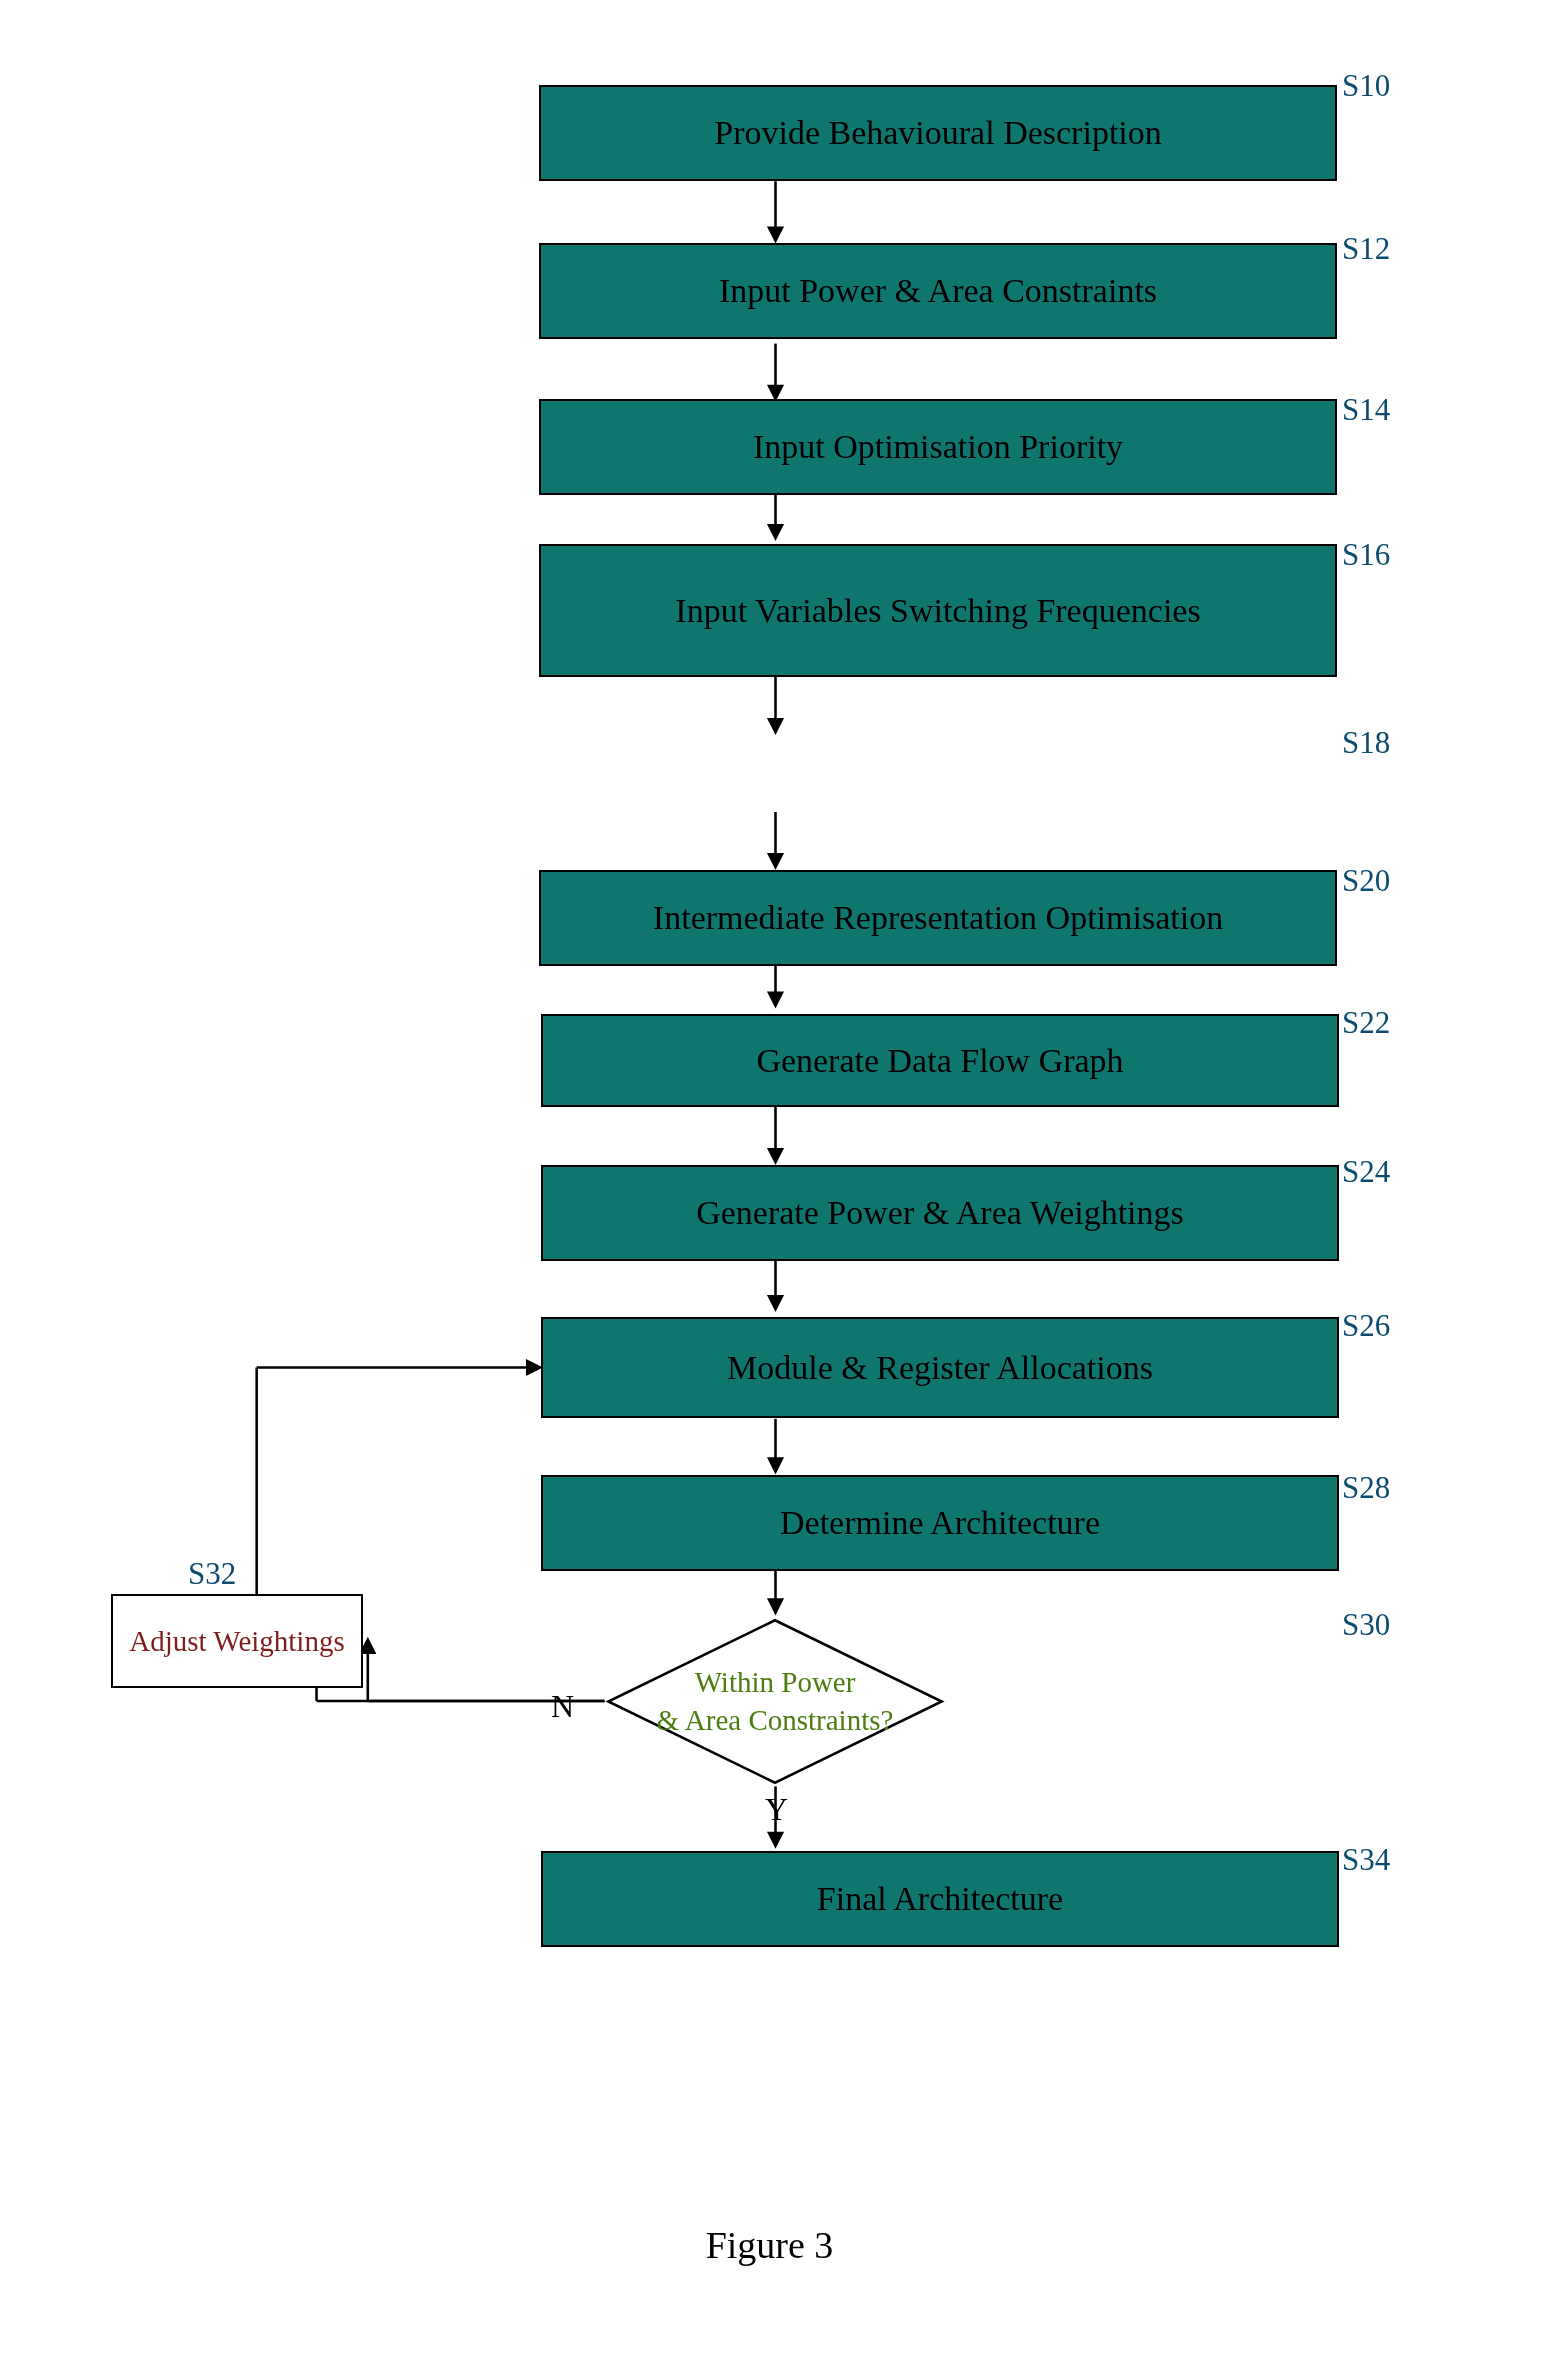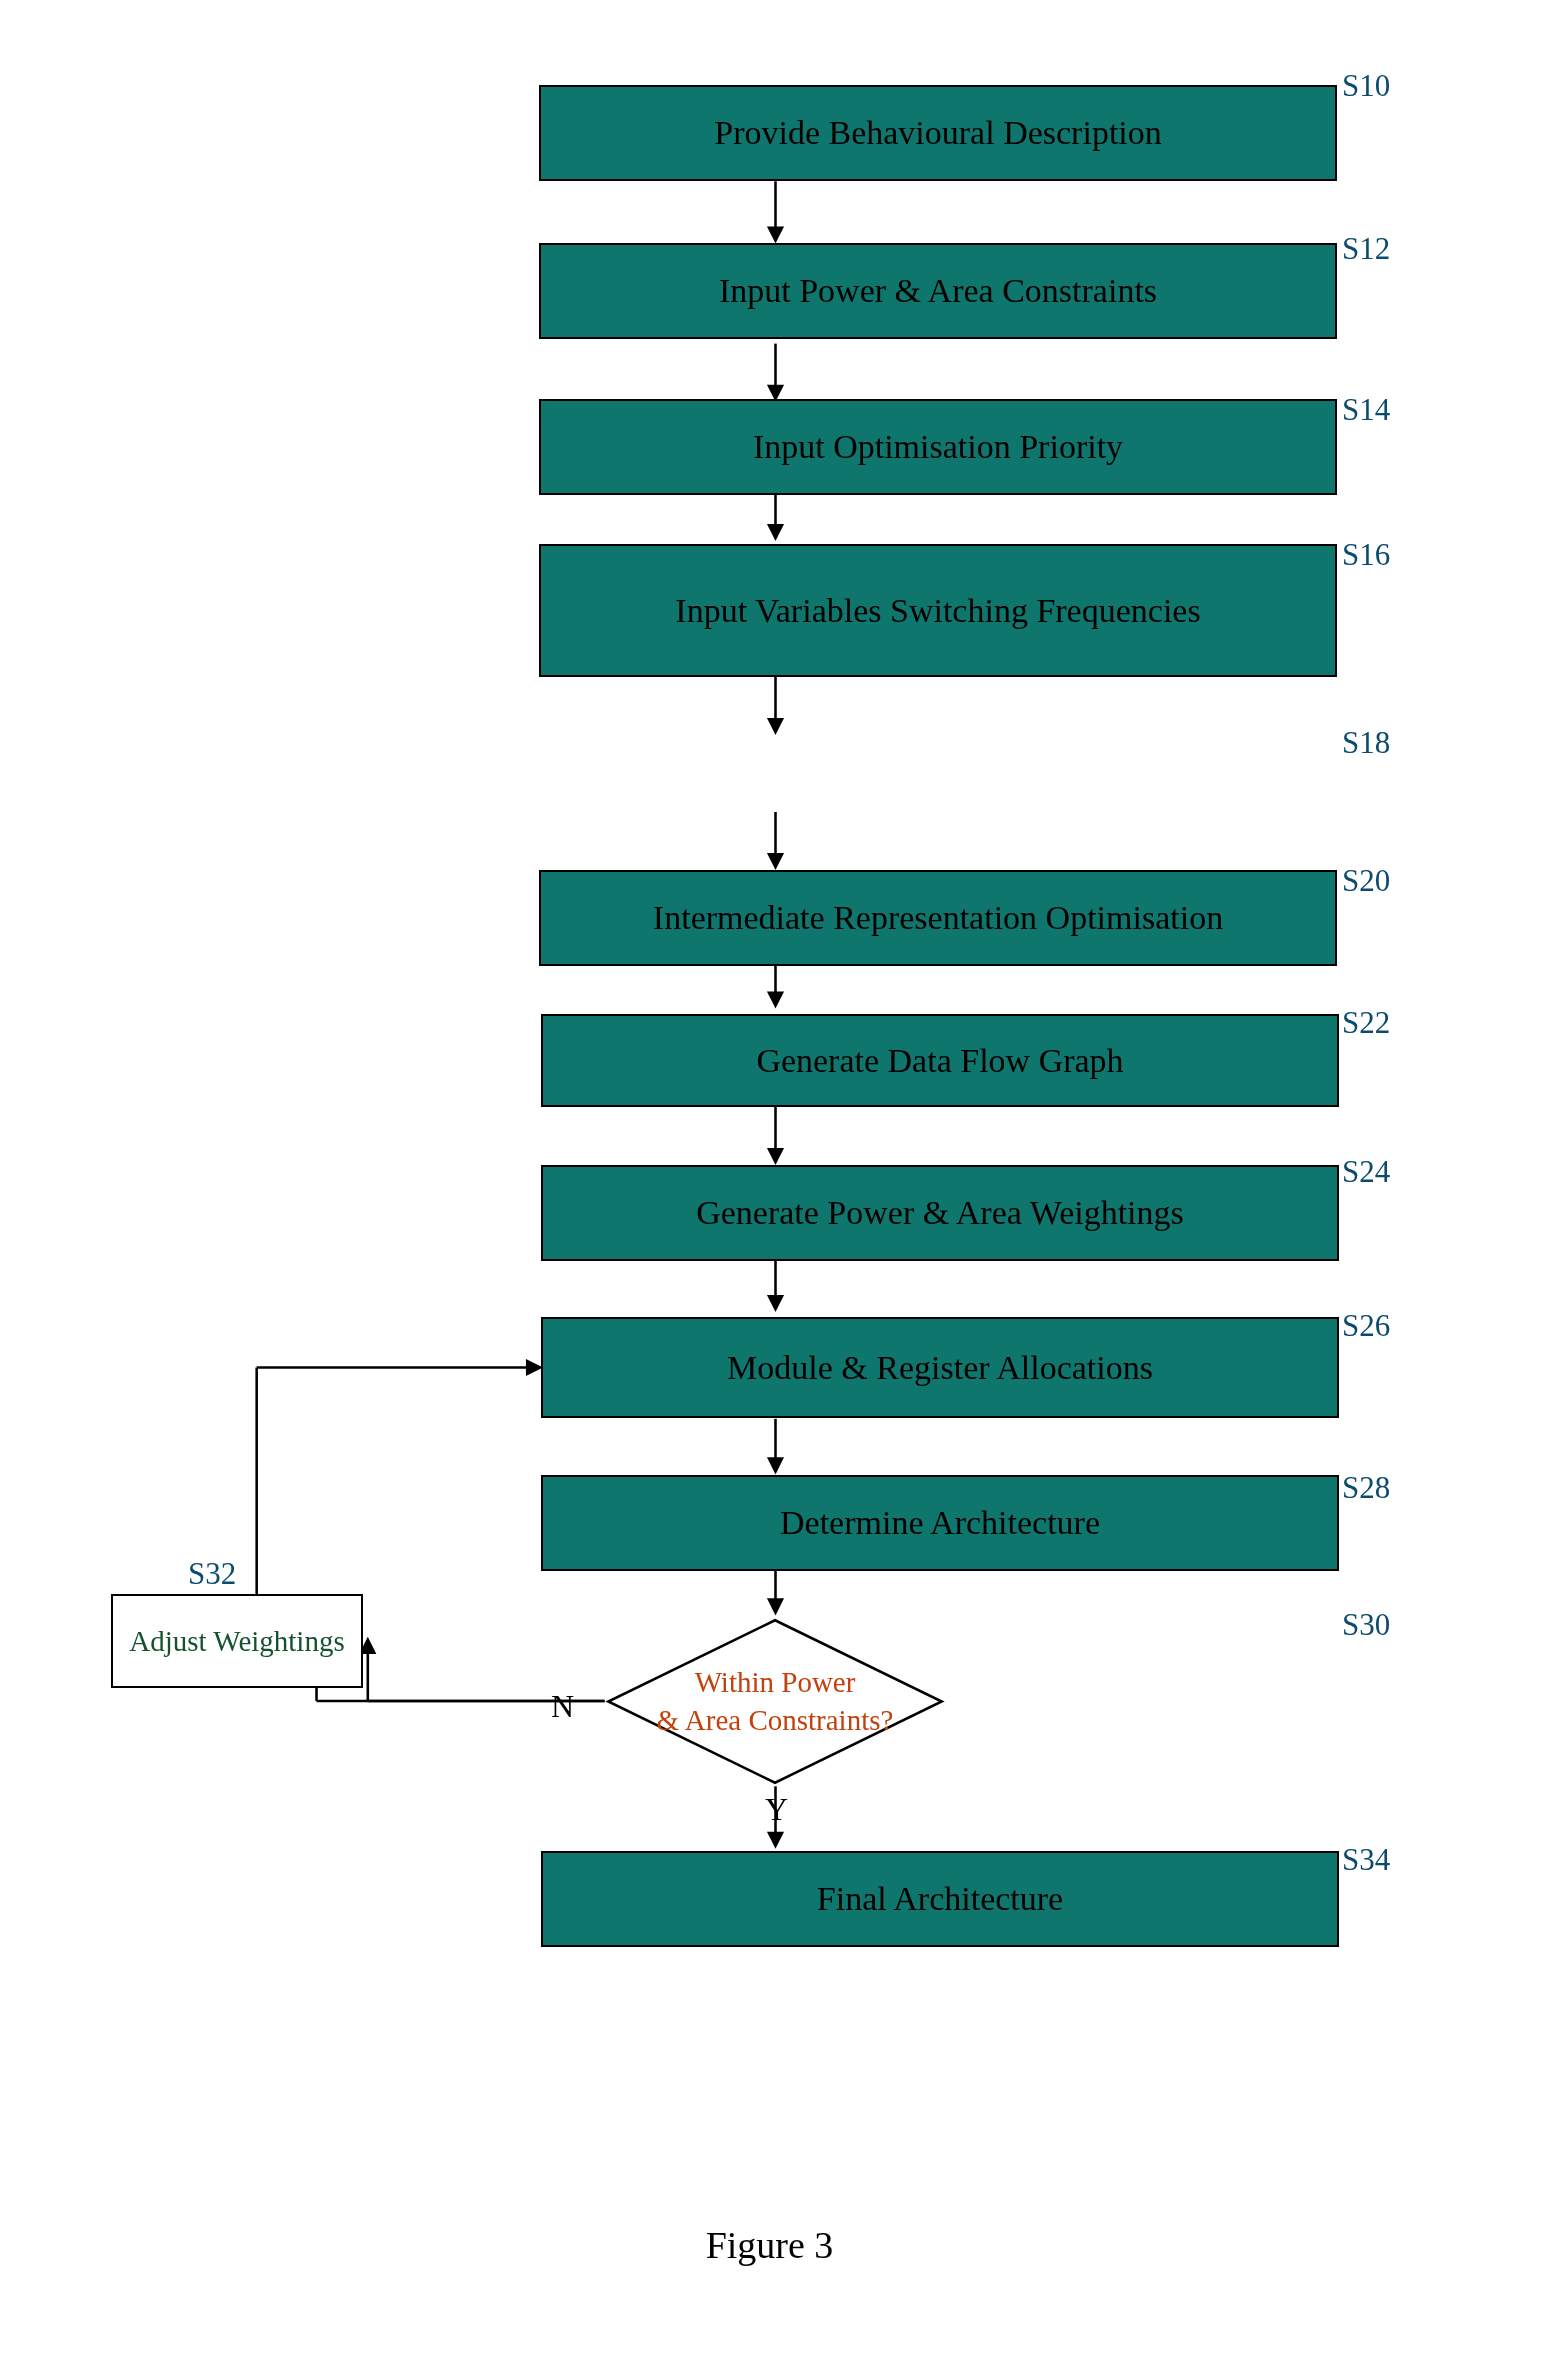--- a/index.html
+++ b/index.html
@@ -43,7 +43,7 @@
       justify-content: center;
       text-align: left;
       font-size: 31px;
-      color: #14532d;
+      color: #7f1d1d;
     }
     .diamond {
       position: absolute;

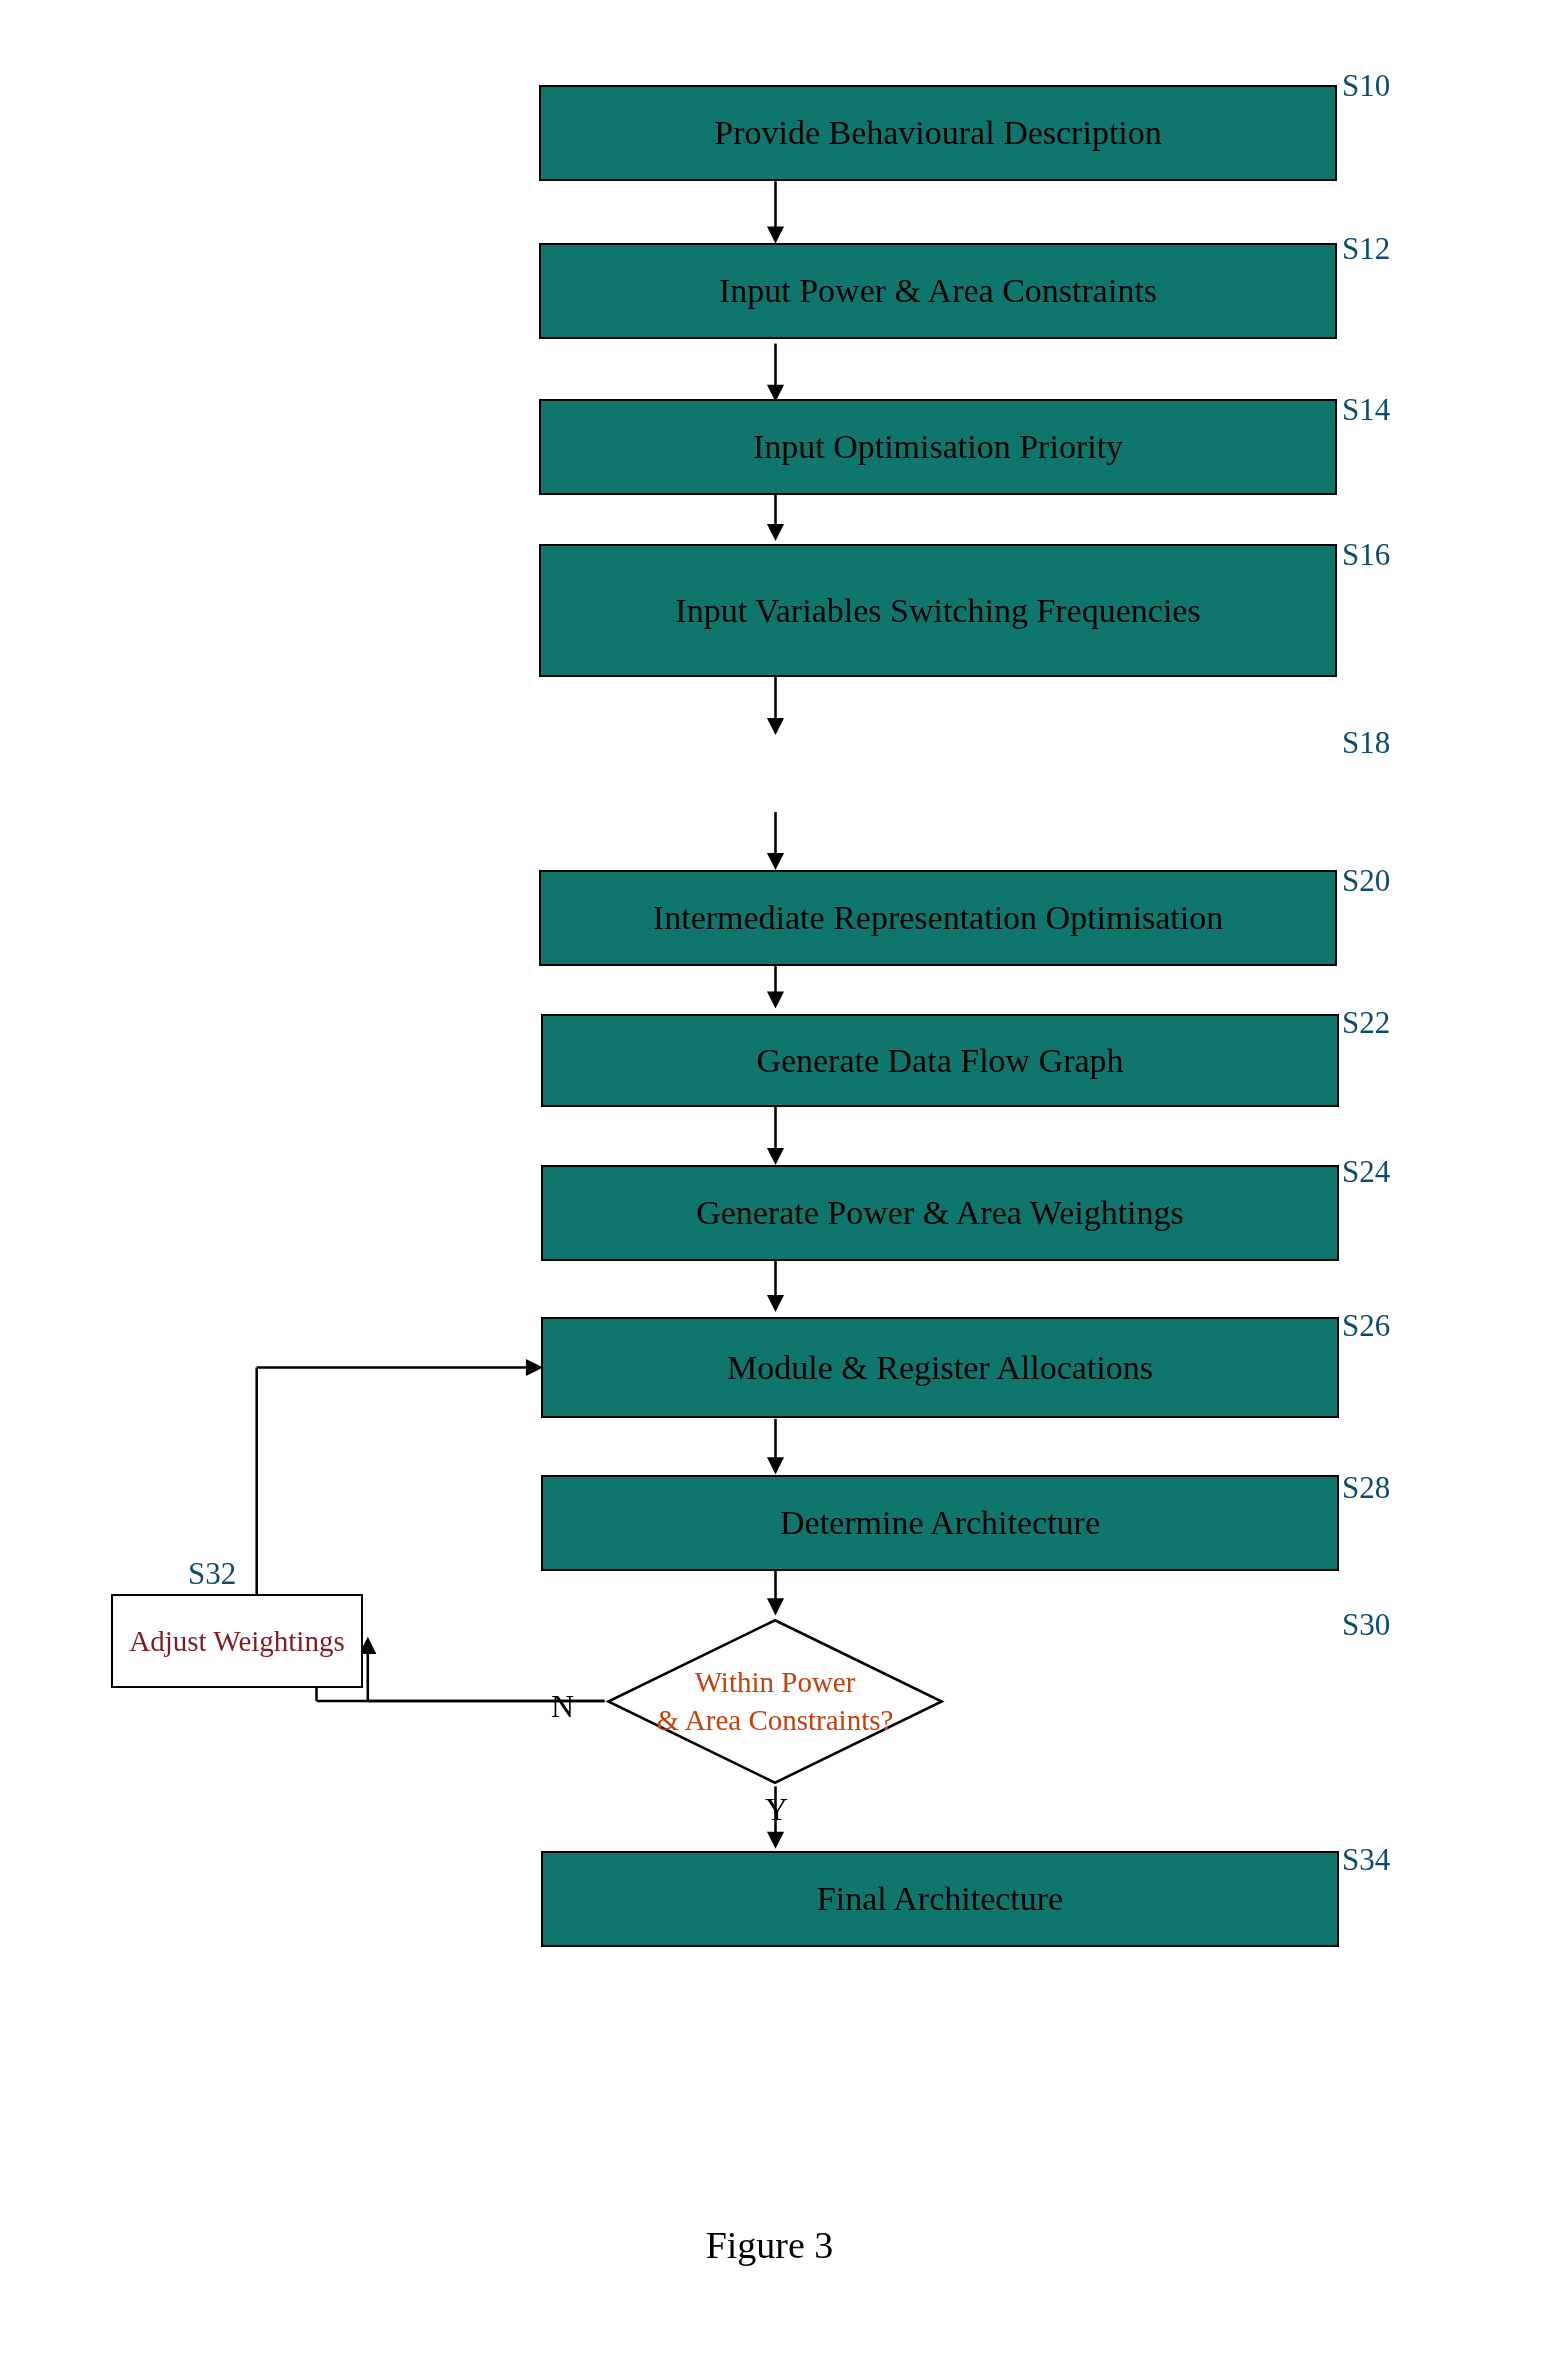--- a/index.html
+++ b/index.html
@@ -58,7 +58,7 @@
       position: absolute;
       text-align: center;
       font-size: 32px;
-      color: #c2410c;
+      color: #4d7c0f;
       pointer-events: none;
     }
     .connector-svg {

